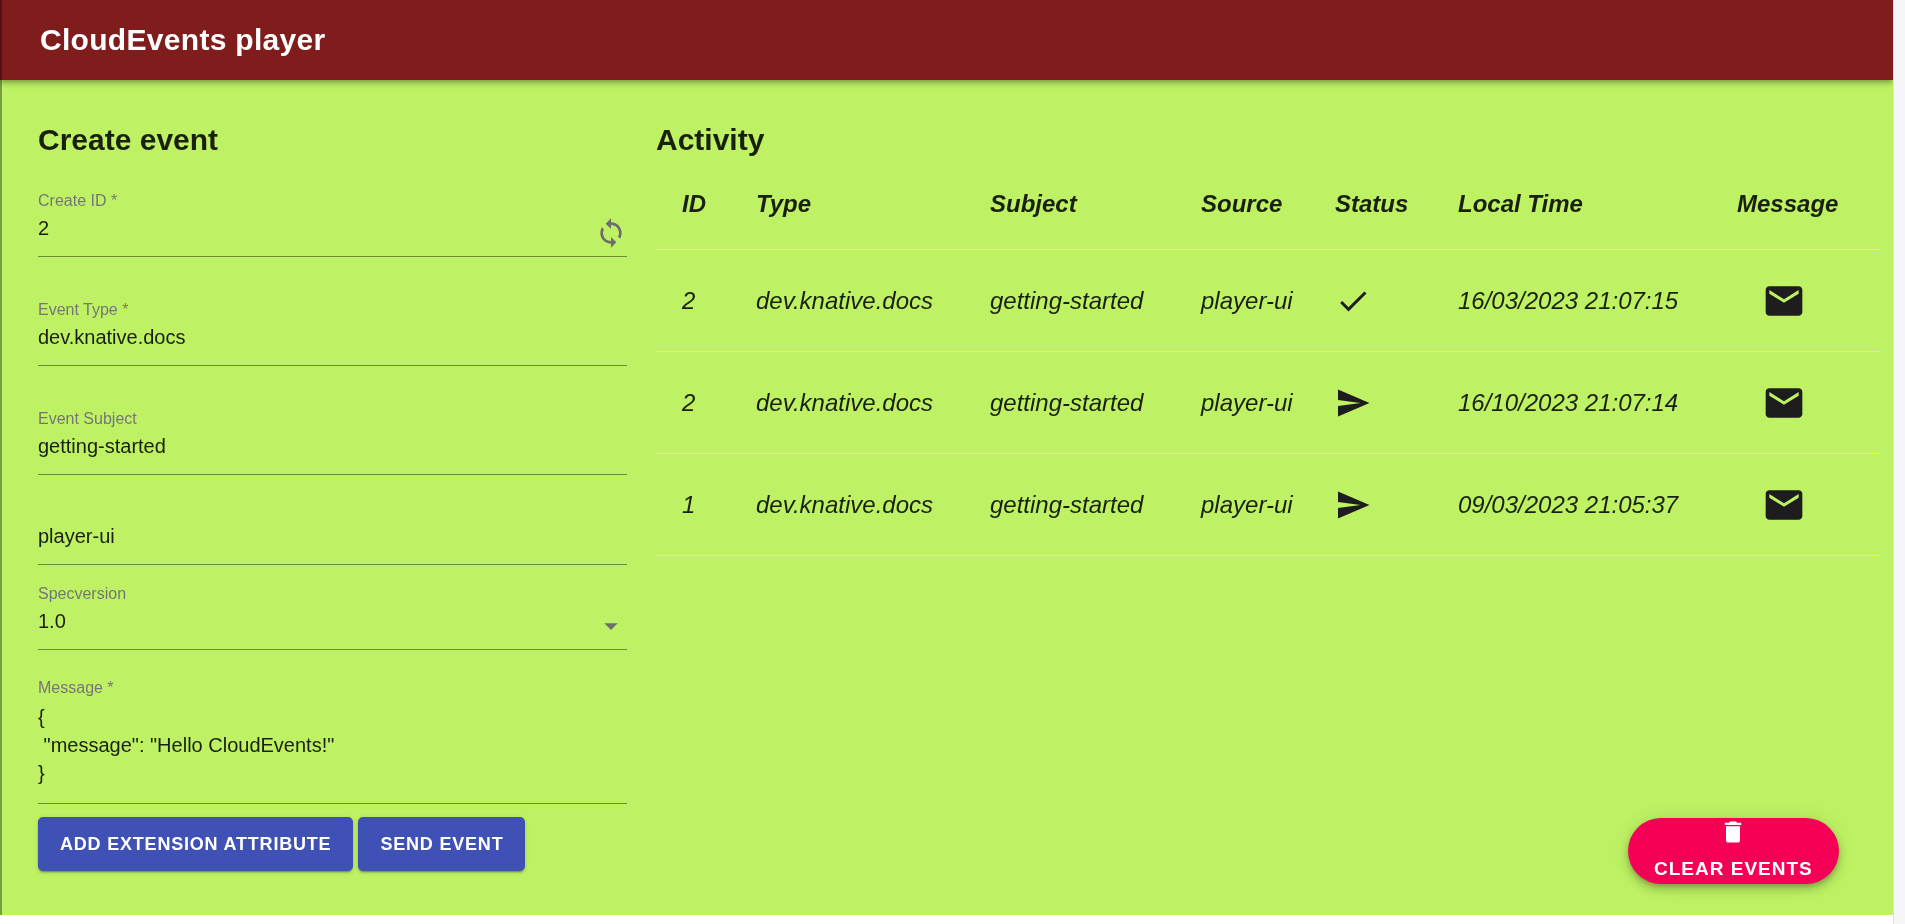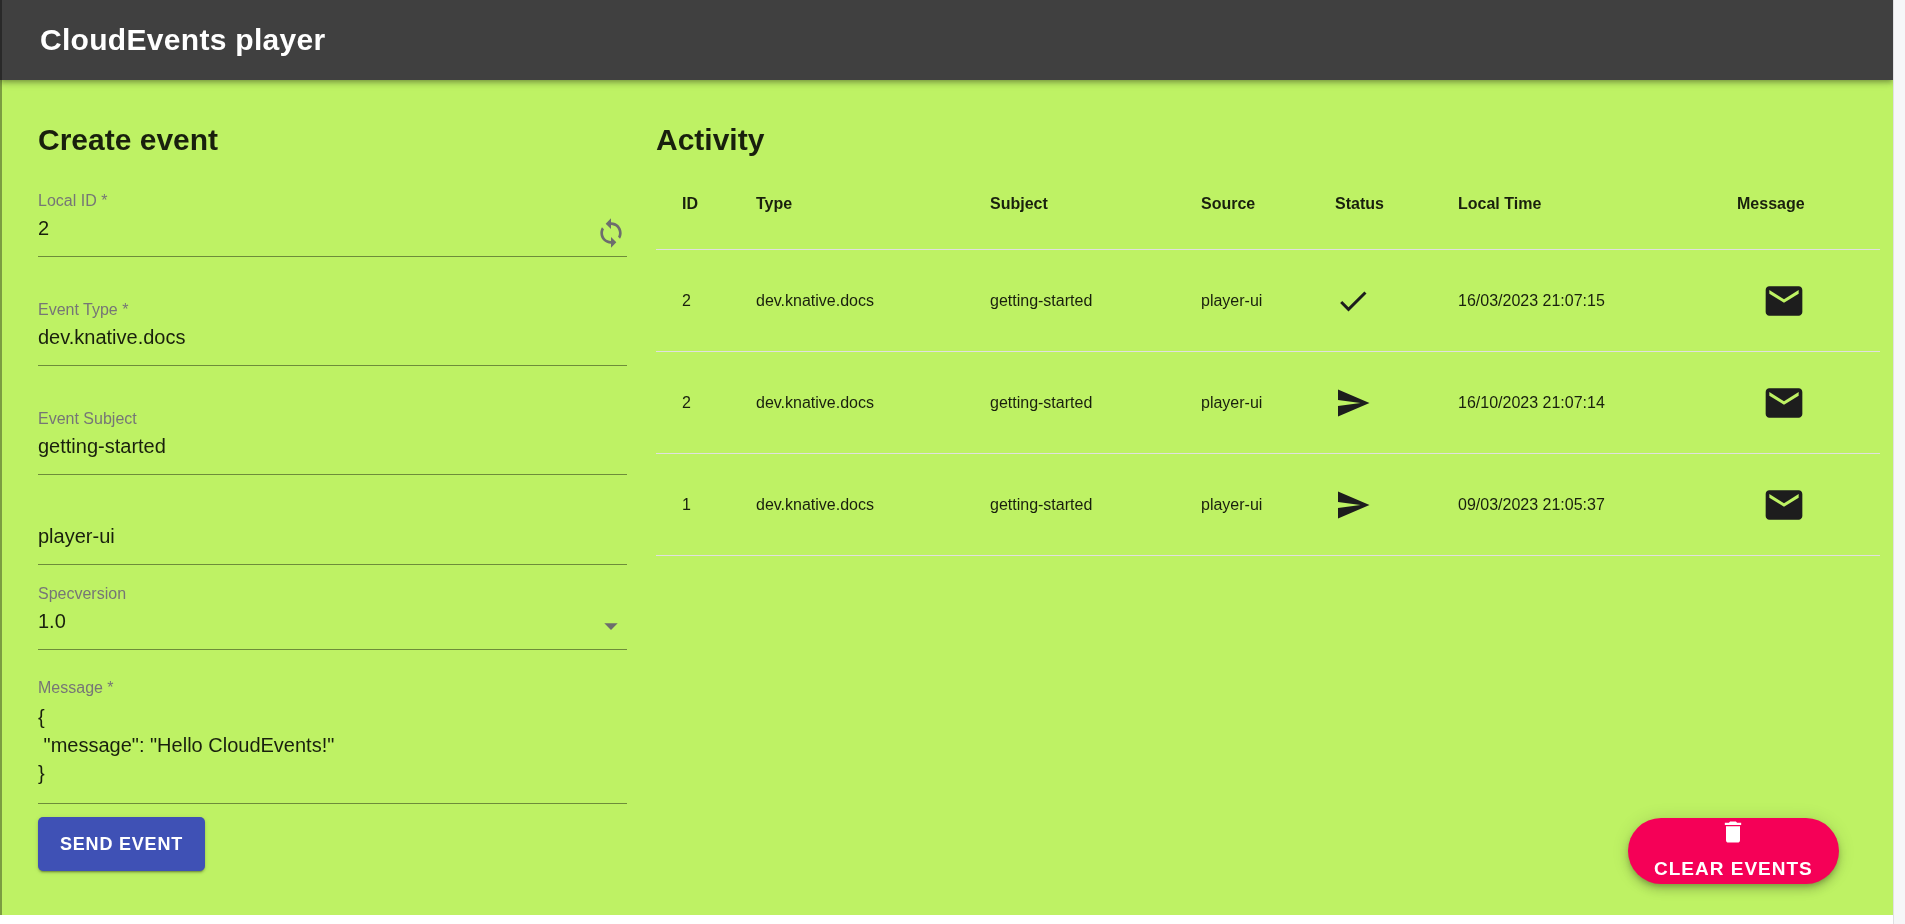--- a/index.html
+++ b/index.html
@@ -15,7 +15,7 @@
 
   
   .appbar {
-    height:80px; background:#404040; display:flex; align-items:center;
+    height:80px; background:#7f1d1d; display:flex; align-items:center;
     padding-left:40px; position:relative; z-index:4;
     box-shadow:0 2px 4px -1px rgba(0,0,0,.2),0 4px 5px 0 rgba(0,0,0,.14),0 1px 10px 0 rgba(0,0,0,.12);
   }

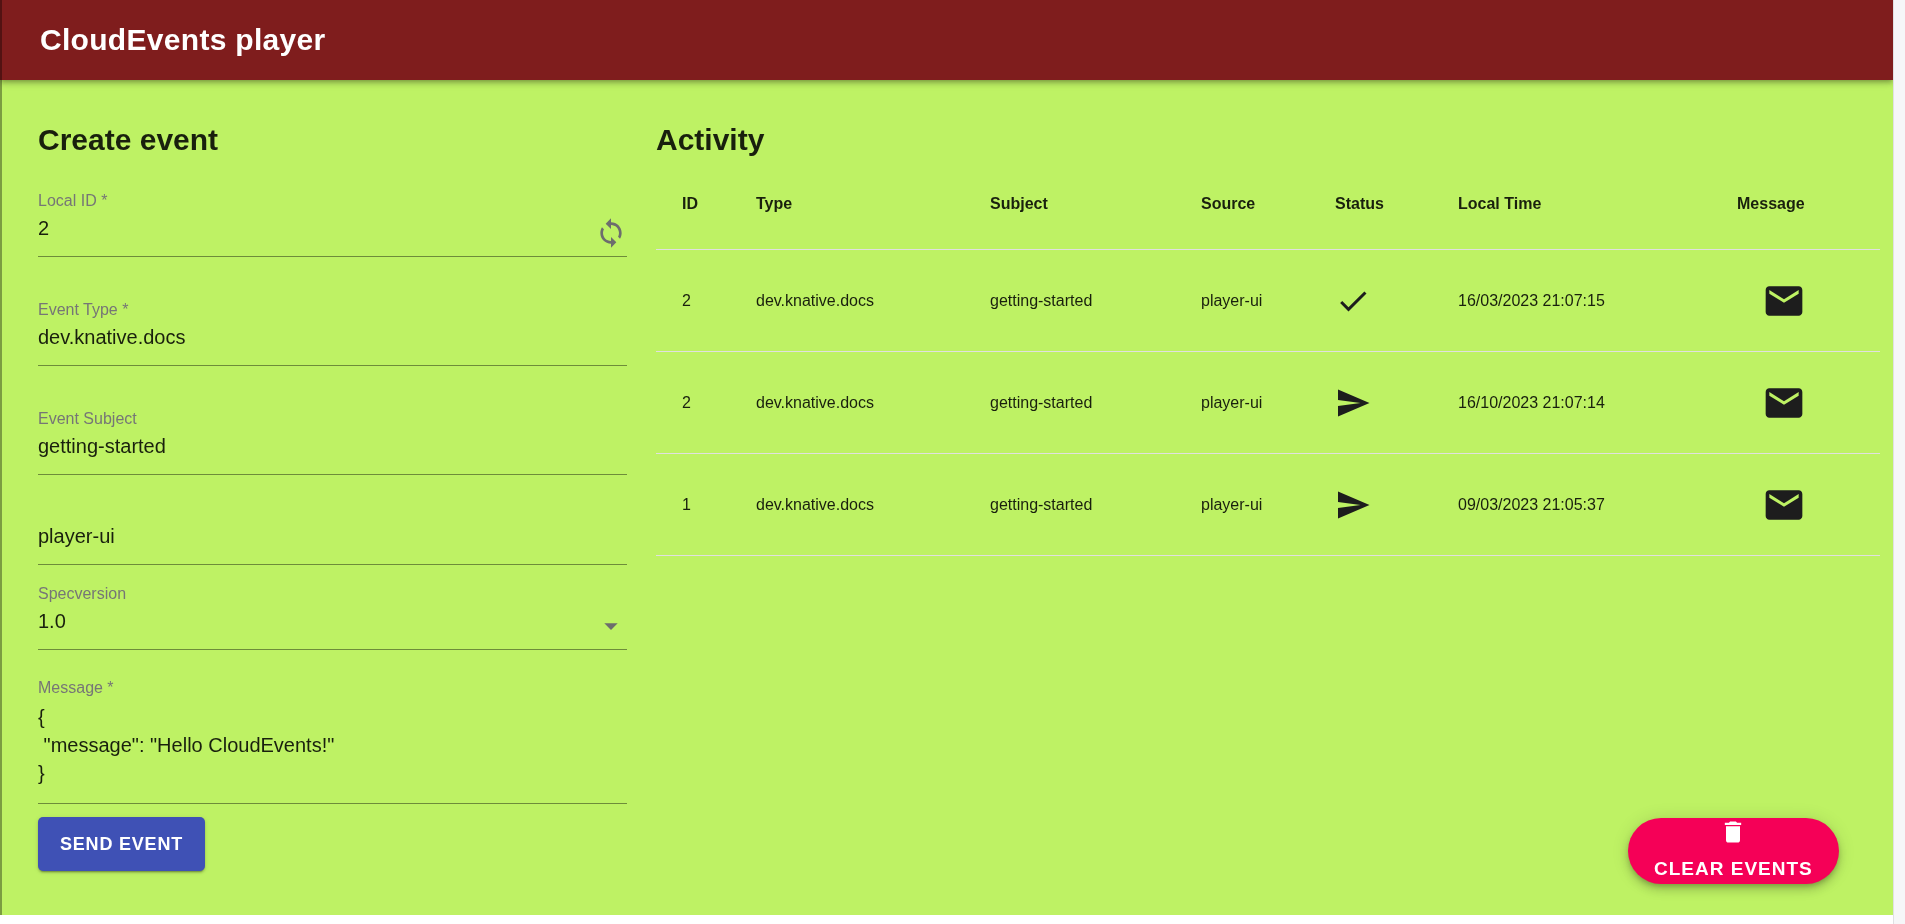--- a/index.html
+++ b/index.html
@@ -104,7 +104,7 @@
       <h2 class="section">Create event</h2>
 
       <div class="field first">
-        <label>Local ID *</label>
+        <label>Create ID *</label>
         <div class="control">
           <input value="2" style="">
           <span class="adorn">

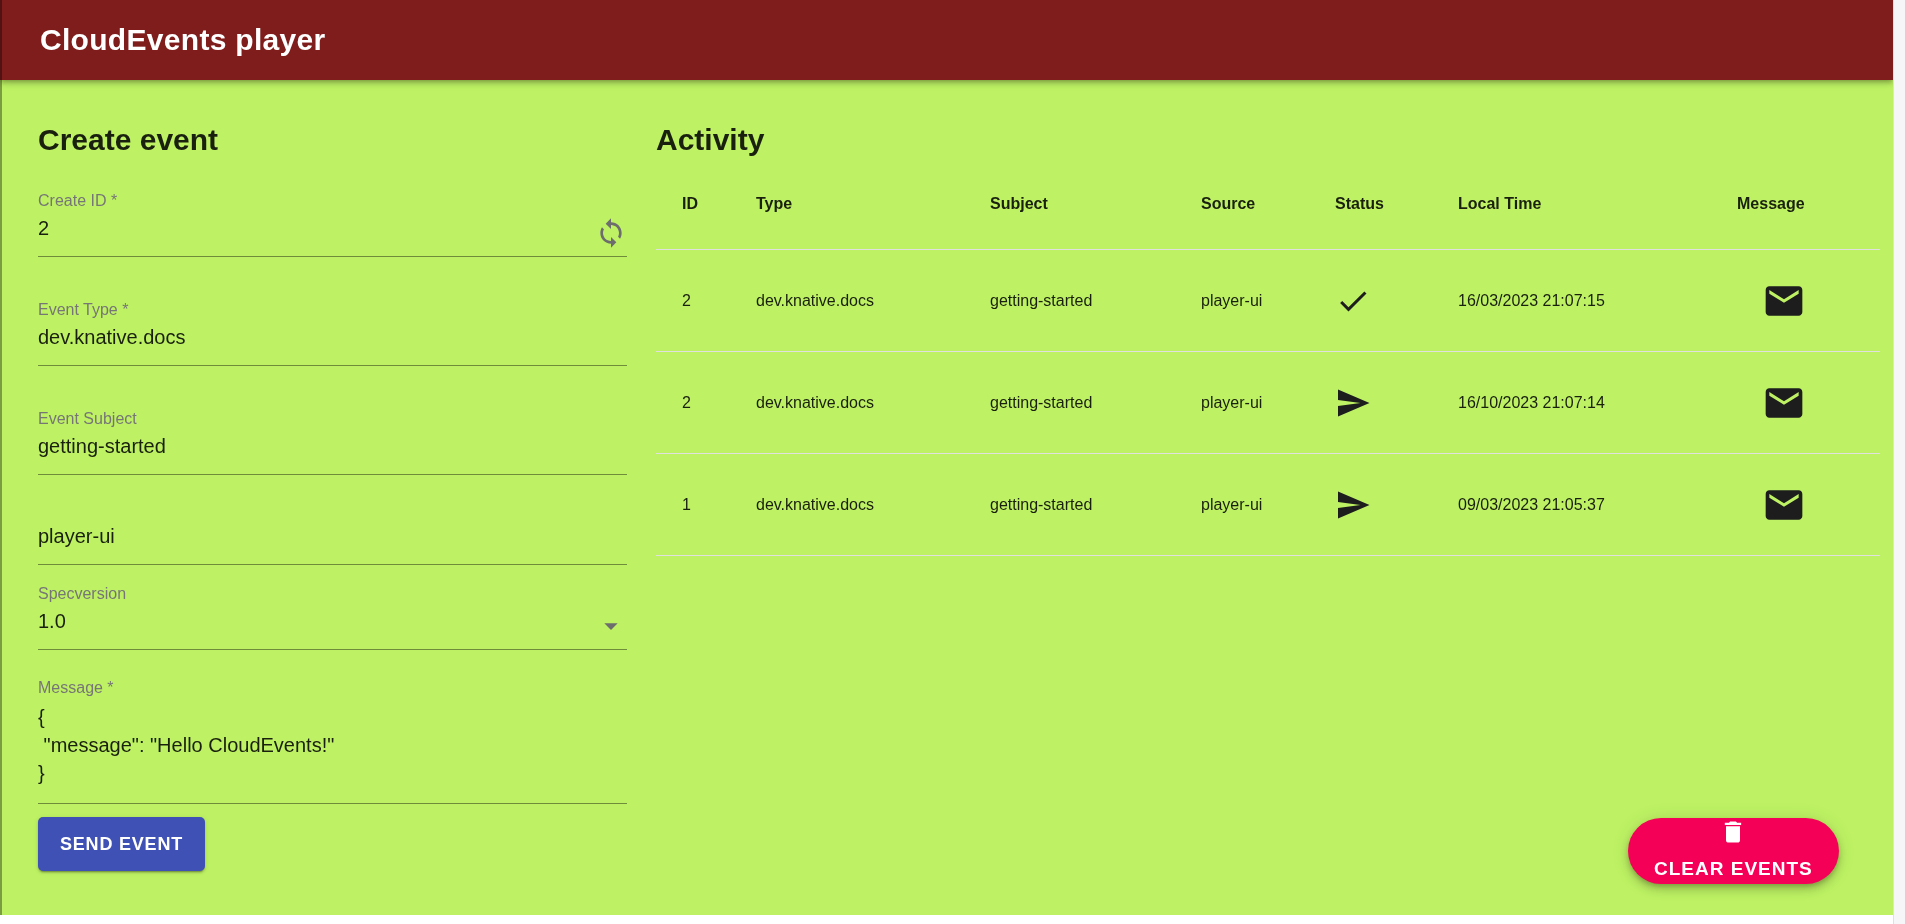--- a/index.html
+++ b/index.html
@@ -68,7 +68,7 @@
   .thead { height:92px; }
   .thead .cell { font-weight:700; }
   .tbody .trow { height:102px; }
-  .cell { font-size:16px; color:rgba(0,0,0,.87); }
+  .cell { font-size:24px; color:rgba(0,0,0,.87);font-style:italic; }
   .icon-cell { display:flex; align-items:center; }
   .mail-btn { background:none; border:none; padding:0; margin-left:25px; cursor:pointer; display:inline-flex; }
 

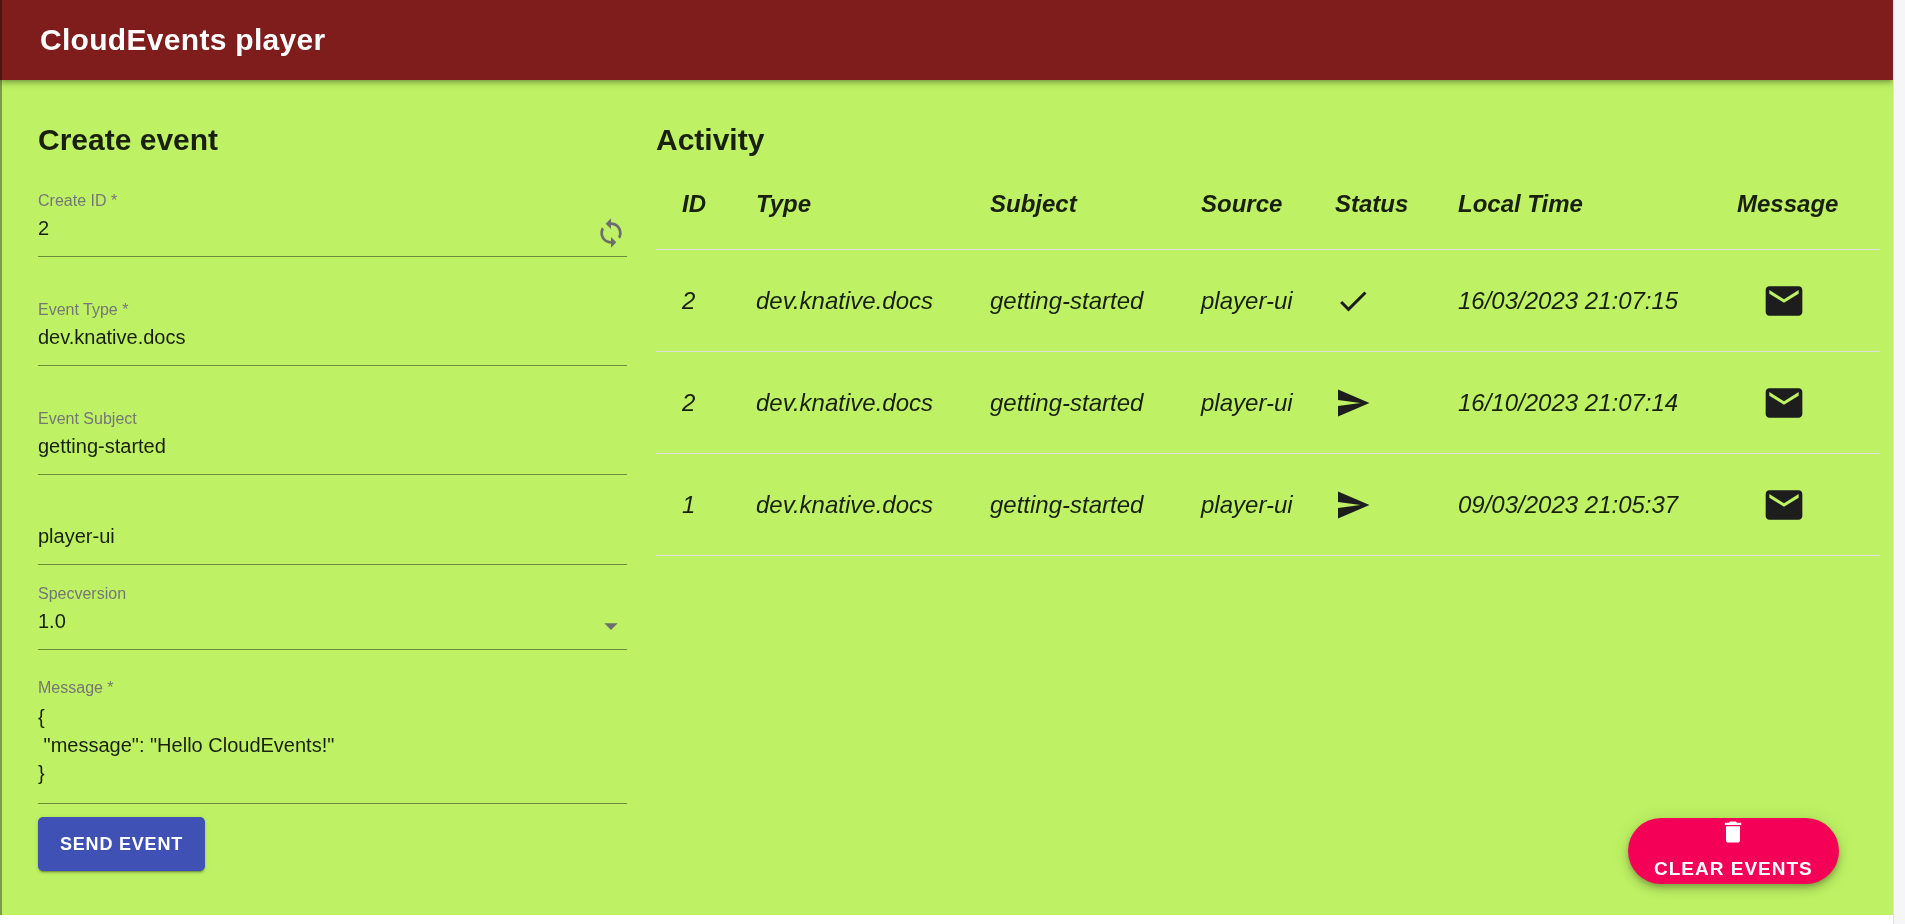--- a/index.html
+++ b/index.html
@@ -159,6 +159,7 @@
       </div>
 
       <div class="btn-row">
+        <button class="btn">ADD EXTENSION ATTRIBUTE</button>
         <button class="btn">SEND EVENT</button>
       </div>
     </section>

